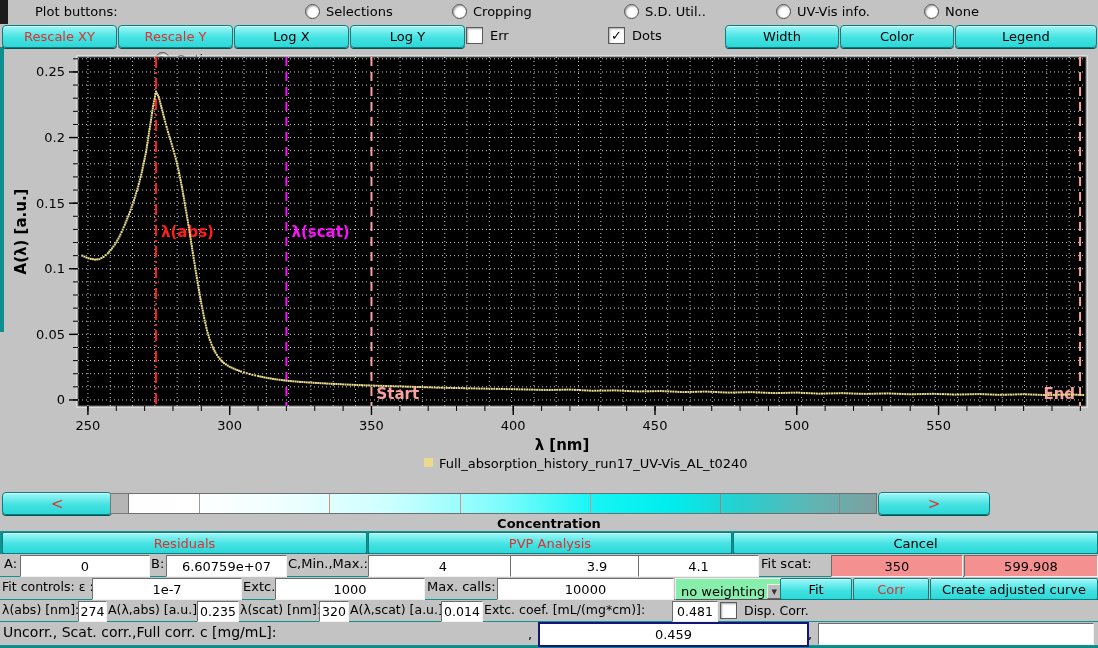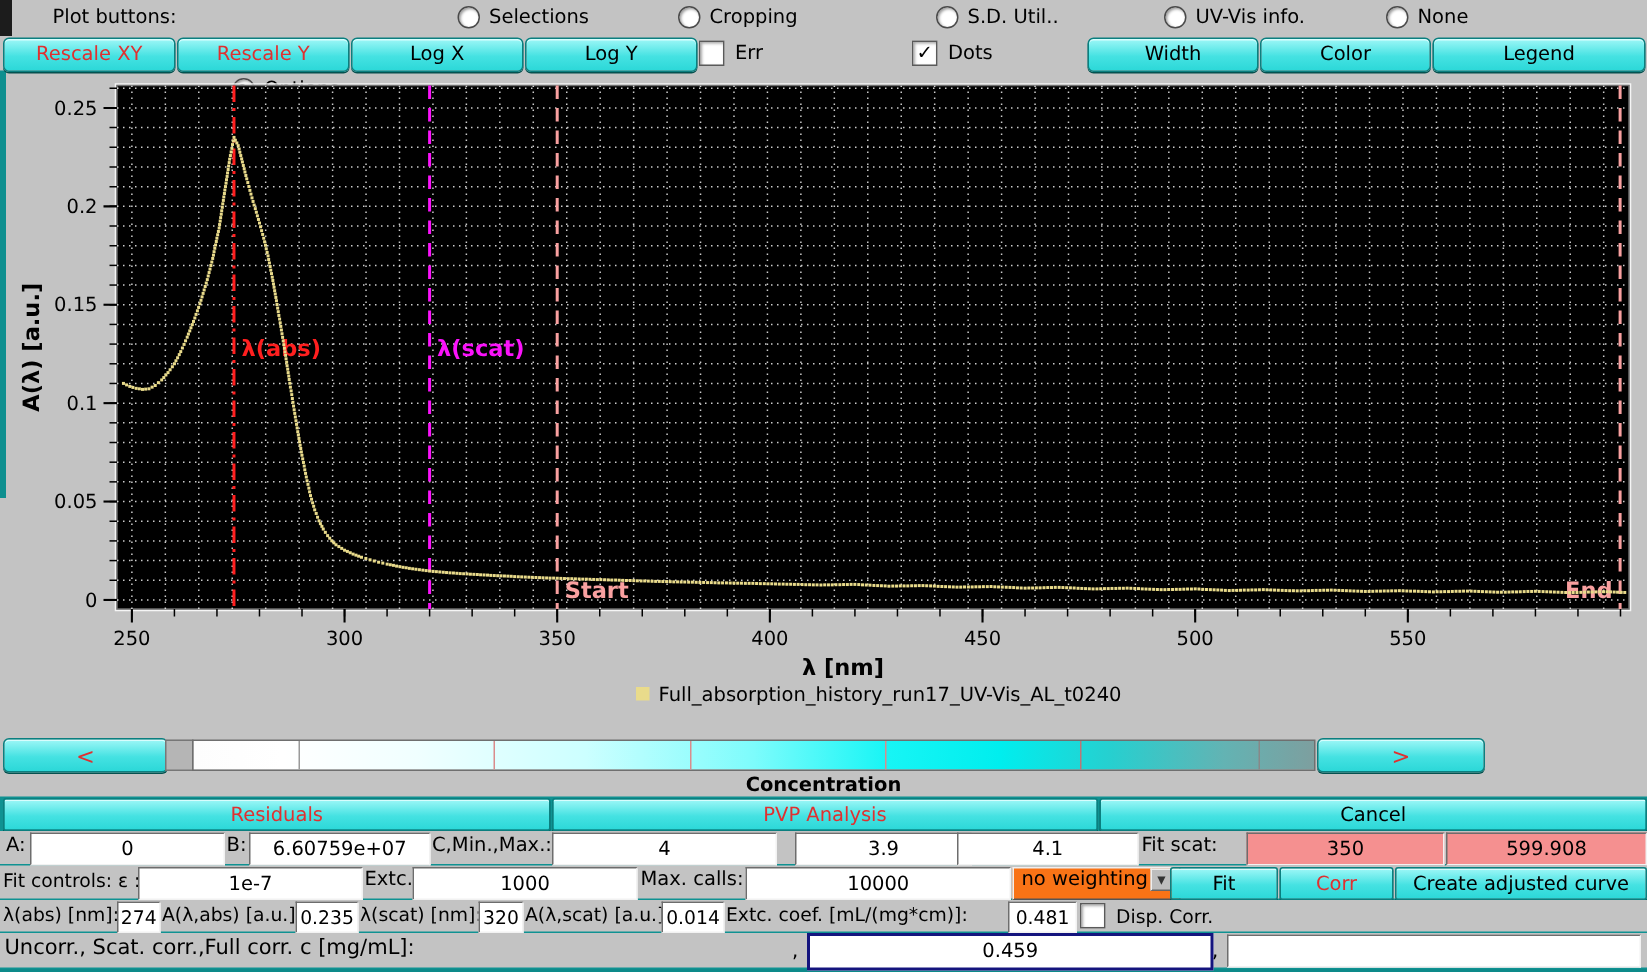--- a/index.html
+++ b/index.html
@@ -861,7 +861,7 @@
   <div class="field" style="left:166px;top:555px;width:119px;height:20px;">6.60759e+07</div>
   <div class="glabel" style="left:288px;top:556px;">C,Min.,Max.:</div>
   <div class="field" style="left:368px;top:555px;width:148px;height:20px;">4</div>
-  <div class="field" style="left:530px;top:555px;width:116px;height:20px;">3.9</div>
+  <div class="field" style="left:510px;top:555px;width:116px;height:20px;padding-left:28px;">3.9</div>
   <div class="field" style="left:638px;top:555px;width:119px;height:20px;">4.1</div>
   <div class="glabel" style="left:761px;top:556px;">Fit scat:</div>
   <div class="field salmon" style="left:831px;top:555px;width:130px;height:20px;">350</div>

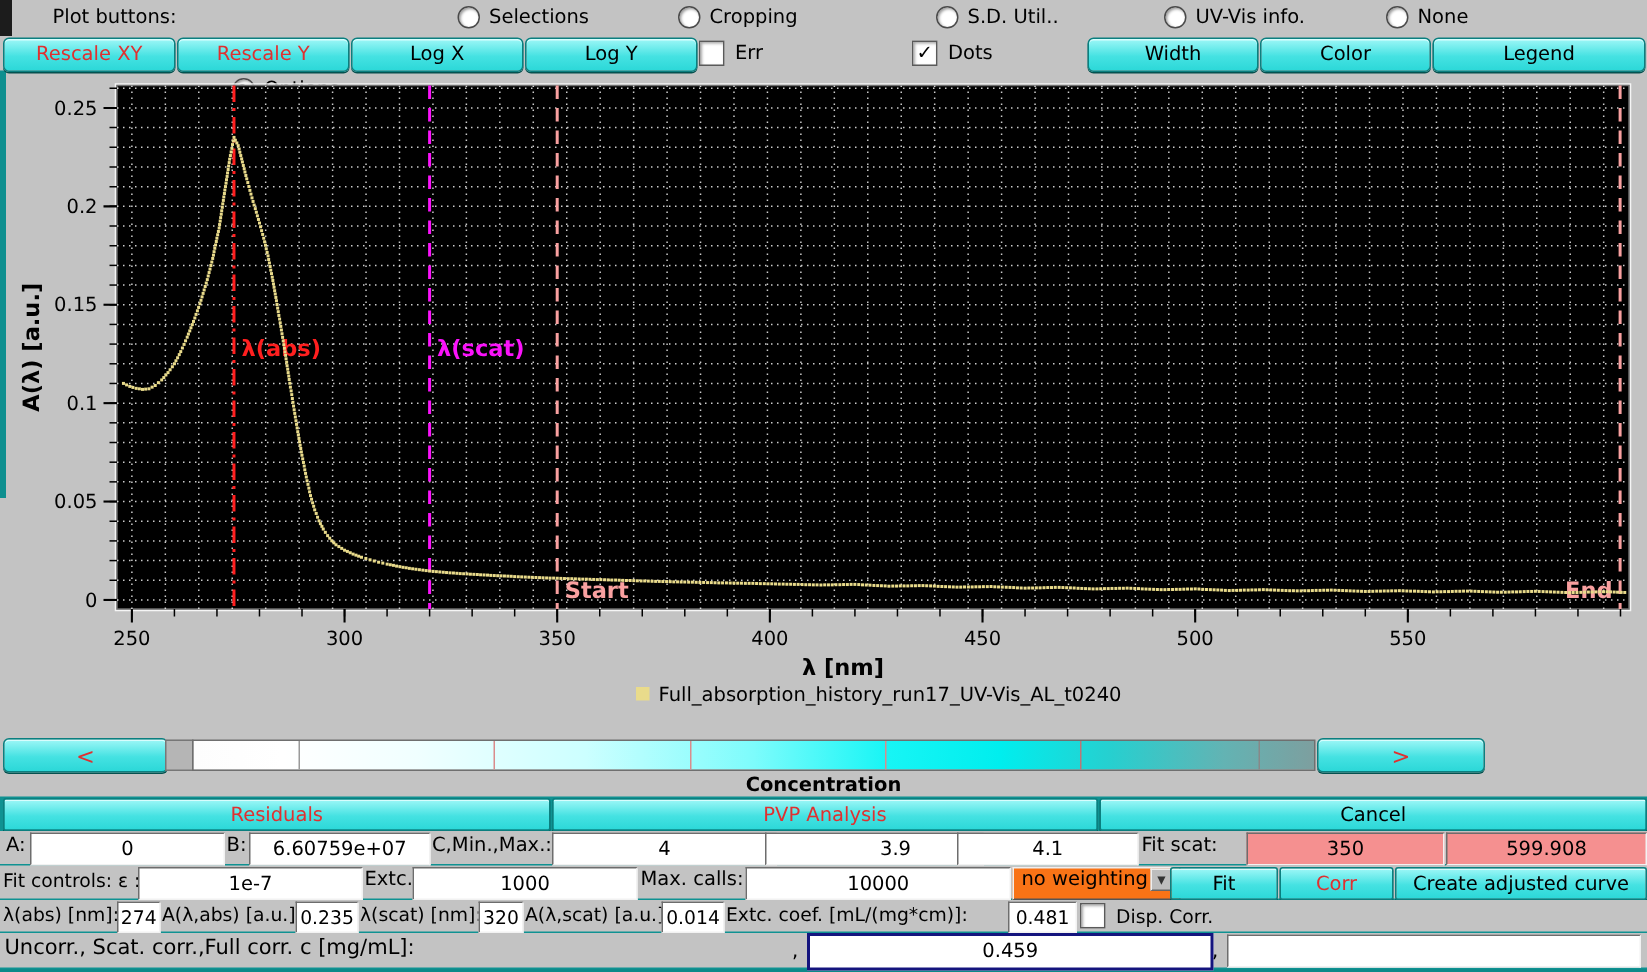--- a/index.html
+++ b/index.html
@@ -28,8 +28,8 @@
          box-shadow:inset 1px 1px 2px #a8a8a8;display:inline-flex;align-items:center;justify-content:center;
          font-weight:bold;font-size:13px;flex:none;}
   .check-item{position:absolute;display:flex;align-items:center;gap:7px;cursor:pointer;}
-  .drop{position:absolute;display:flex;align-items:flex-start;justify-content:space-between;
-        background:#f97316;border:1px solid;border-color:#efefef #555 #555 #efefef;padding:0 5px;cursor:pointer;}
+  .drop{position:absolute;display:flex;align-items:flex-end;justify-content:space-between;
+        background:#86efac;border:1px solid;border-color:#efefef #555 #555 #efefef;padding:0 5px;cursor:pointer;}
   .drop .arr{font-size:11px;color:#333;background:#bdbdbd;border:1px solid;border-color:#eee #666 #666 #eee;
         padding:0 3px;line-height:13px;}
   .panel-teal{position:absolute;background:#0f9292;}

